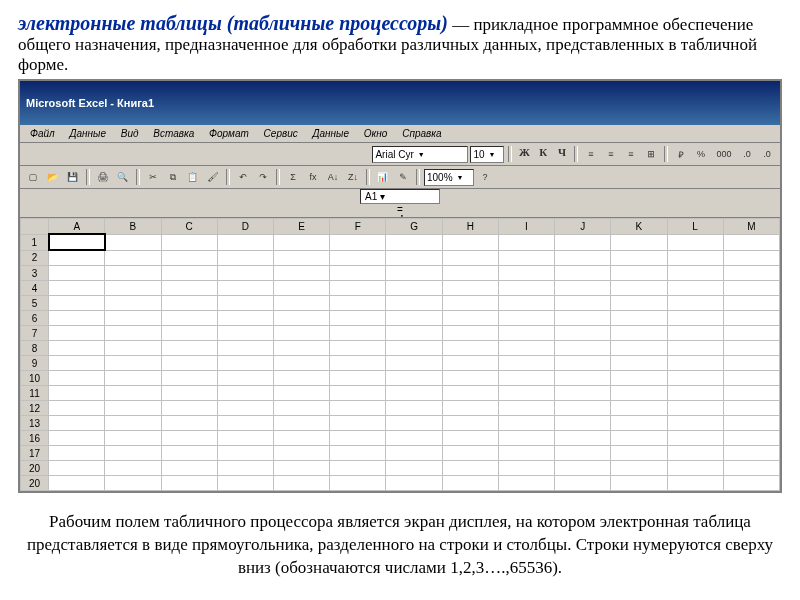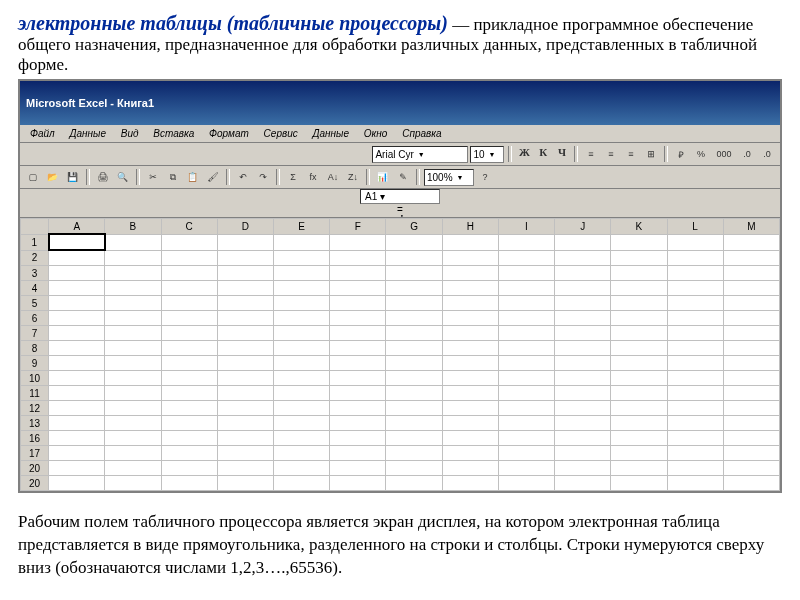--- a/index.html
+++ b/index.html
@@ -29,7 +29,7 @@
   .colhdr { width:50px; }
   .corner { background:#d4d0c8; width:24px; }
   .activecell { border:2px solid #000 !important; }
-  .bottom-text { margin-top:18px; font-size:17px; line-height:1.4; }
+  .bottom-text { margin-top:18px; font-size:17px; line-height:1.4;text-align:center; }
 </style>
 </head>
 <body>

